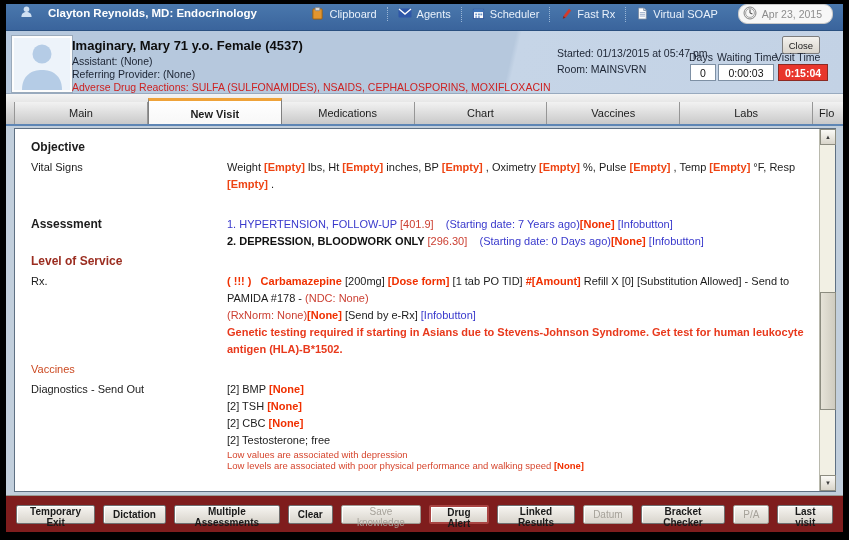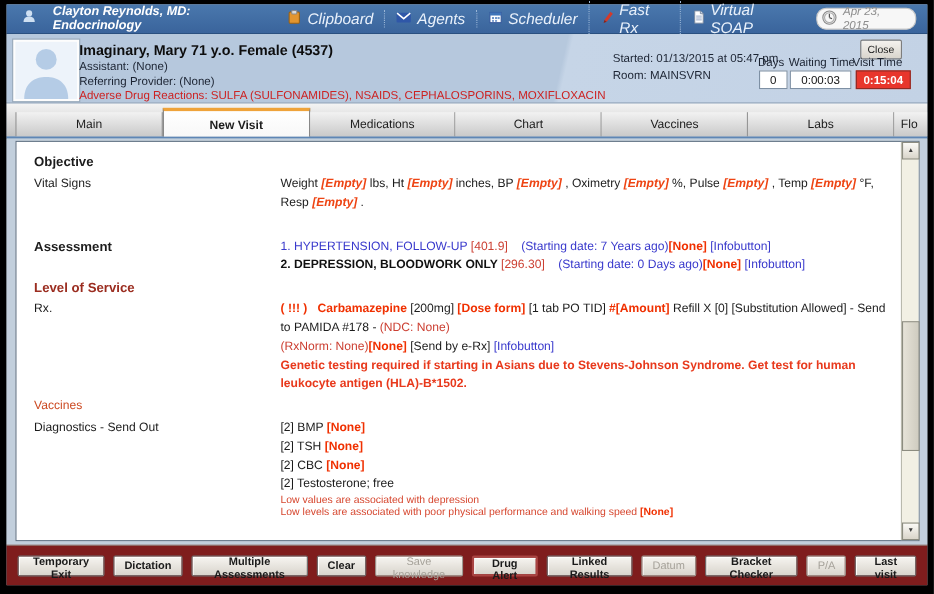--- a/index.html
+++ b/index.html
@@ -8,8 +8,8 @@
   .window{position:absolute;left:6px;top:4px;width:837px;height:528px;display:flex;flex-direction:column;background:#c2cfdc;}
 
   
-  .titlebar{height:26px;background:linear-gradient(#4a78ad,#3a649c);display:flex;align-items:center;
-            border-bottom:1px solid #2a5080;flex:0 0 26px;font-style:italic;}
+  .titlebar{height:26px;background:linear-gradient(#4a78ad,#3a649c);display:flex;align-items:flex-start;
+            border-bottom:1px solid #2a5080;flex:0 0 26px;}
   .titlebar .app-title{color:#fff;font-size:11.5px;font-weight:bold;margin-left:8px;}
   .tb-left{display:flex;align-items:center;gap:7px;margin-left:14px;}
   .tb-right{margin-left:auto;display:flex;align-items:center;margin-right:10px;}

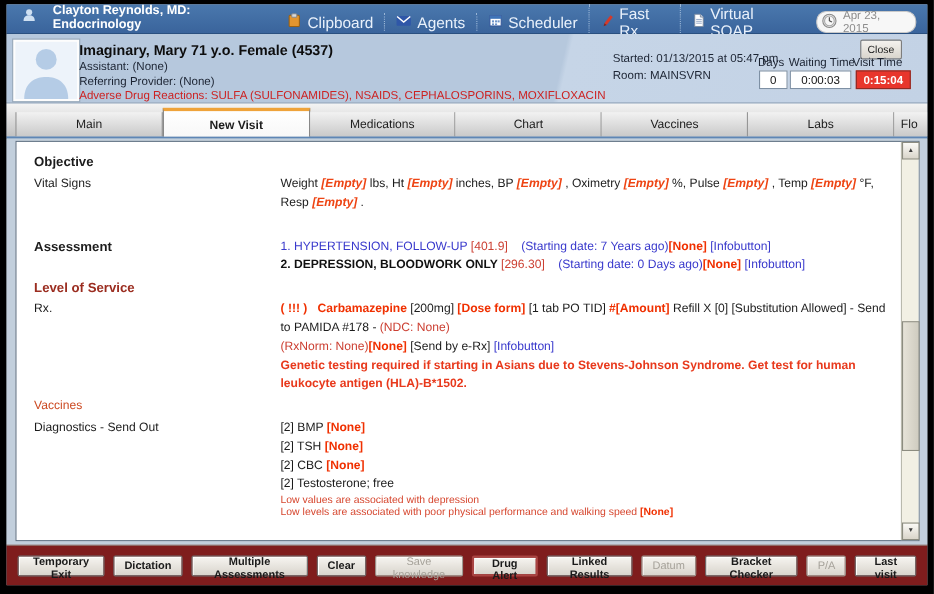--- a/index.html
+++ b/index.html
@@ -13,7 +13,7 @@
   .titlebar .app-title{color:#fff;font-size:11.5px;font-weight:bold;margin-left:8px;}
   .tb-left{display:flex;align-items:center;gap:7px;margin-left:14px;}
   .tb-right{margin-left:auto;display:flex;align-items:center;margin-right:10px;}
-  .tool{display:flex;align-items:center;gap:5px;padding:0 10px;color:#e9f1fb;font-size:14px;cursor:default;}
+  .tool{display:flex;align-items:center;gap:5px;padding:0 10px;color:#e9f1fb;font-size:11px;cursor:default;}
   .tool + .tool{border-left:1px dotted #9ab6d6;}
   .date-pill{display:flex;align-items:center;gap:5px;background:#f7f7f7;border:1px solid #c9c9c9;
              border-radius:9px;height:18px;padding:0 10px 0 4px;margin-left:10px;color:#8d8d8d;font-size:10.5px;}

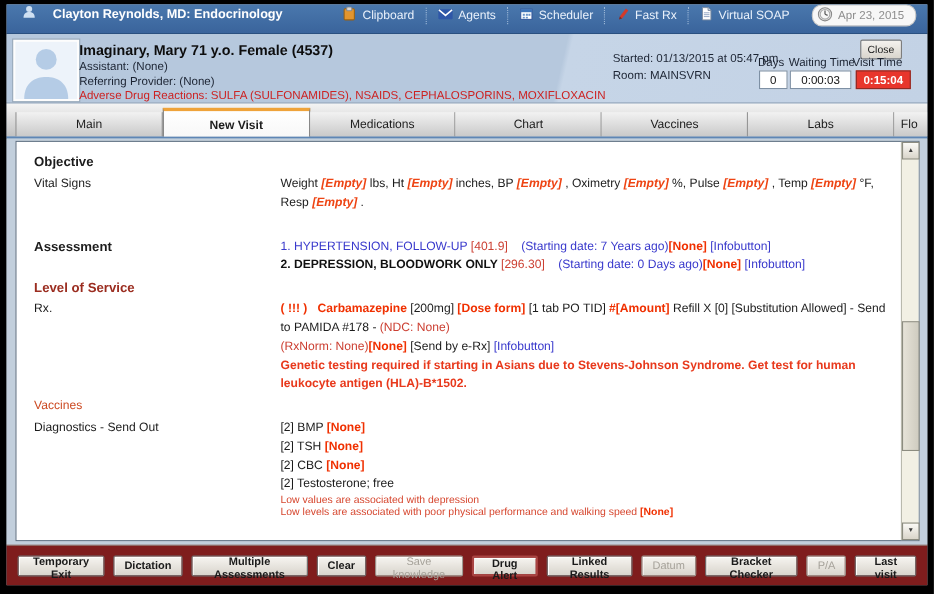--- a/index.html
+++ b/index.html
@@ -43,7 +43,7 @@
 
   
   .tabstrip{height:30px;flex:0 0 30px;background:linear-gradient(#f4f4f4,#c2c2c2);display:flex;
-            align-items:flex-end;padding-left:8px;border-bottom:2px solid #5e86b5;overflow:hidden;}
+            align-items:flex-end;padding-left:8px;border-bottom:2px solid #5e86b5;overflow:hidden;justify-content:center;}
   .tab{flex:1 1 0;height:22px;display:flex;align-items:center;justify-content:center;font-size:11px;color:#1d1d1d;
        background:linear-gradient(#f2f2f2,#c9c9c9);border-right:1px solid #969696;cursor:default;}
   .tab:first-child{border-left:1px solid #969696;}

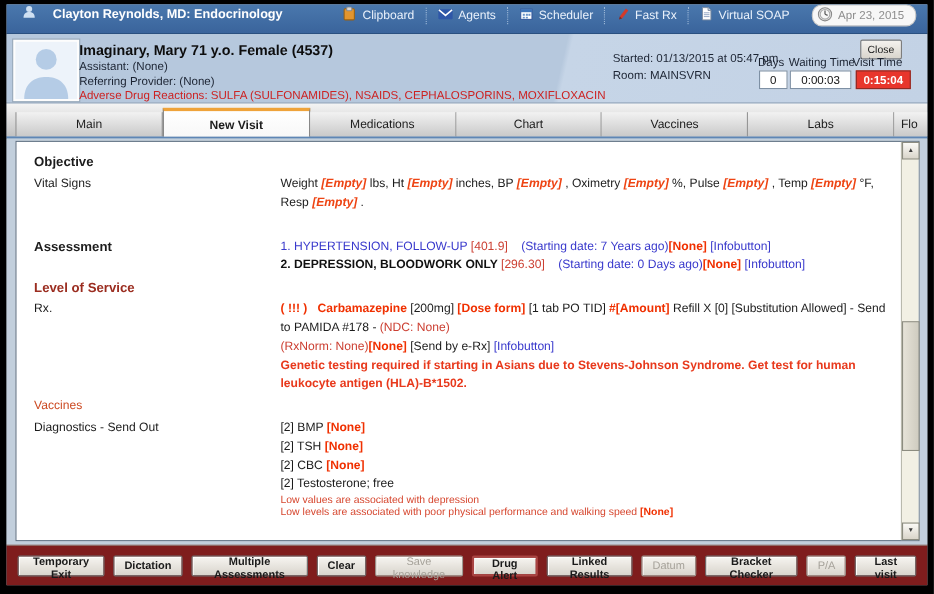--- a/index.html
+++ b/index.html
@@ -55,7 +55,7 @@
   .content-wrap{flex:1 1 auto;position:relative;background:#c2cfdc;}
   .note-panel{position:absolute;left:8px;right:7px;top:2px;bottom:3px;background:#fff;border:1px solid #5f7082;}
   .note-content{position:absolute;left:0;top:0;right:16px;bottom:0;overflow:hidden;padding:10px 4px 0 16px;font-size:11px;color:#1c1c1c;}
-  .nblock{display:grid;grid-template-columns:196px 1fr;margin-bottom:3px;min-height:17px;gap:28px;}
+  .nblock{display:grid;grid-template-columns:196px 1fr;margin-bottom:3px;min-height:17px;}
   .nlabel{font-size:11px;line-height:17px;color:#1c1c1c;}
   .nblock.h .nlabel{font-weight:bold;font-size:12px;}
   .nblock.maroon .nlabel{font-weight:bold;font-size:12px;color:#9b2d20;}

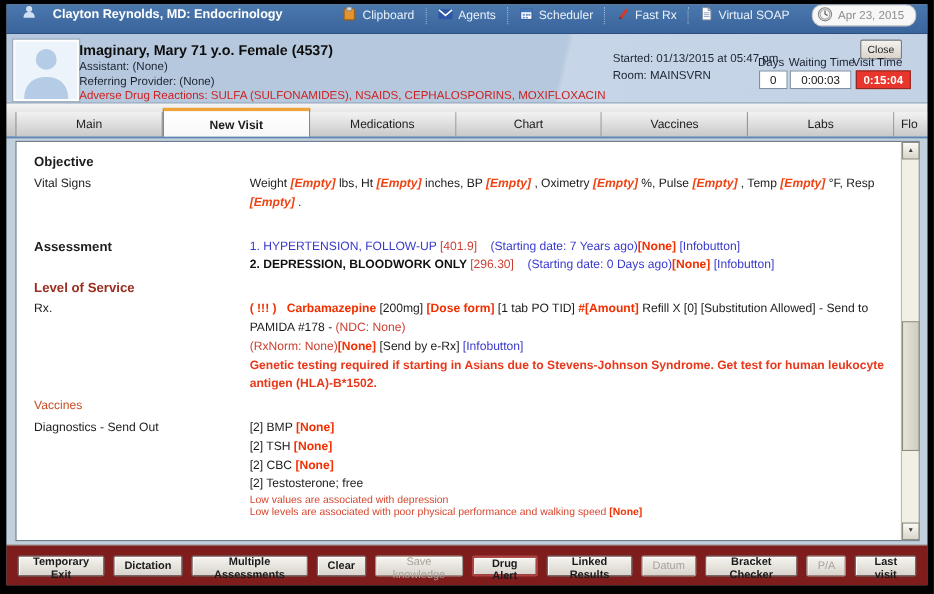--- a/index.html
+++ b/index.html
@@ -66,7 +66,7 @@
   .sg-b{color:#3939cc;}
   .sg-r{color:#cc4033;}
   .sg-rb{color:#f03000;font-weight:bold;}
-  .sg-e{color:#ee4413;font-weight:bold;font-style:italic;}
+  .sg-e{color:#ee4413;font-weight:bold;}
   .sg-bk{color:#111;font-weight:bold;}
   .sg-w{color:#e8391c;font-weight:bold;}
   .sg-sm{color:#d6462e;}

